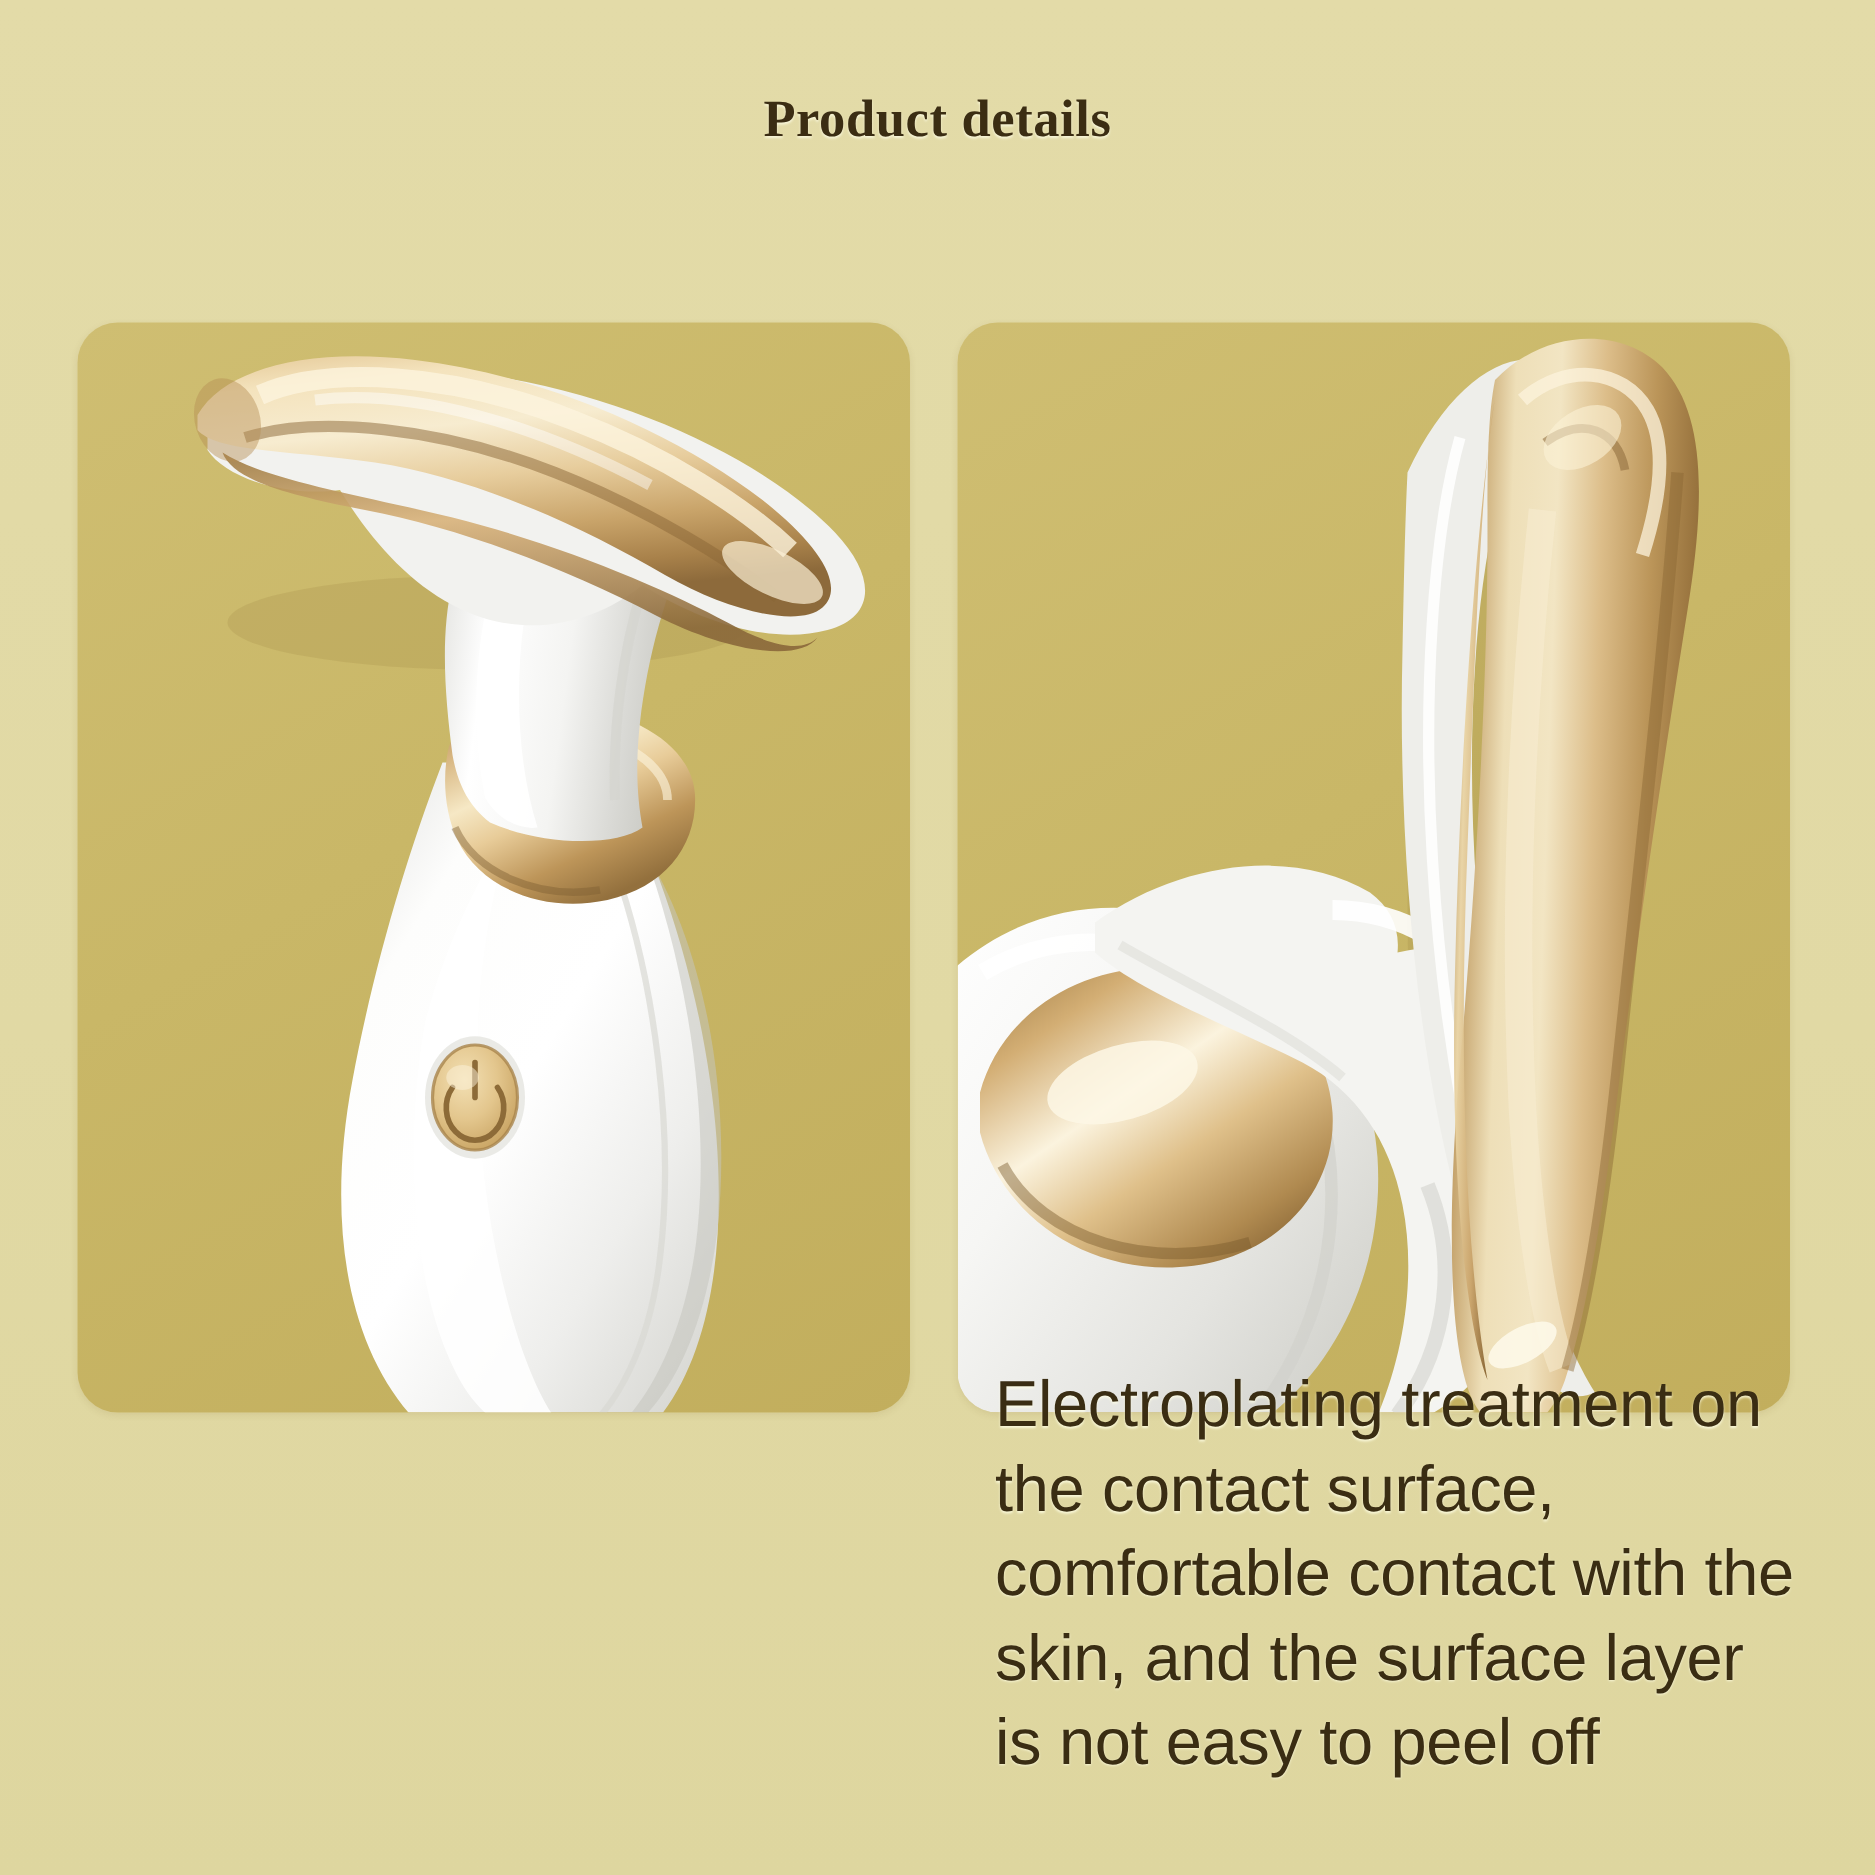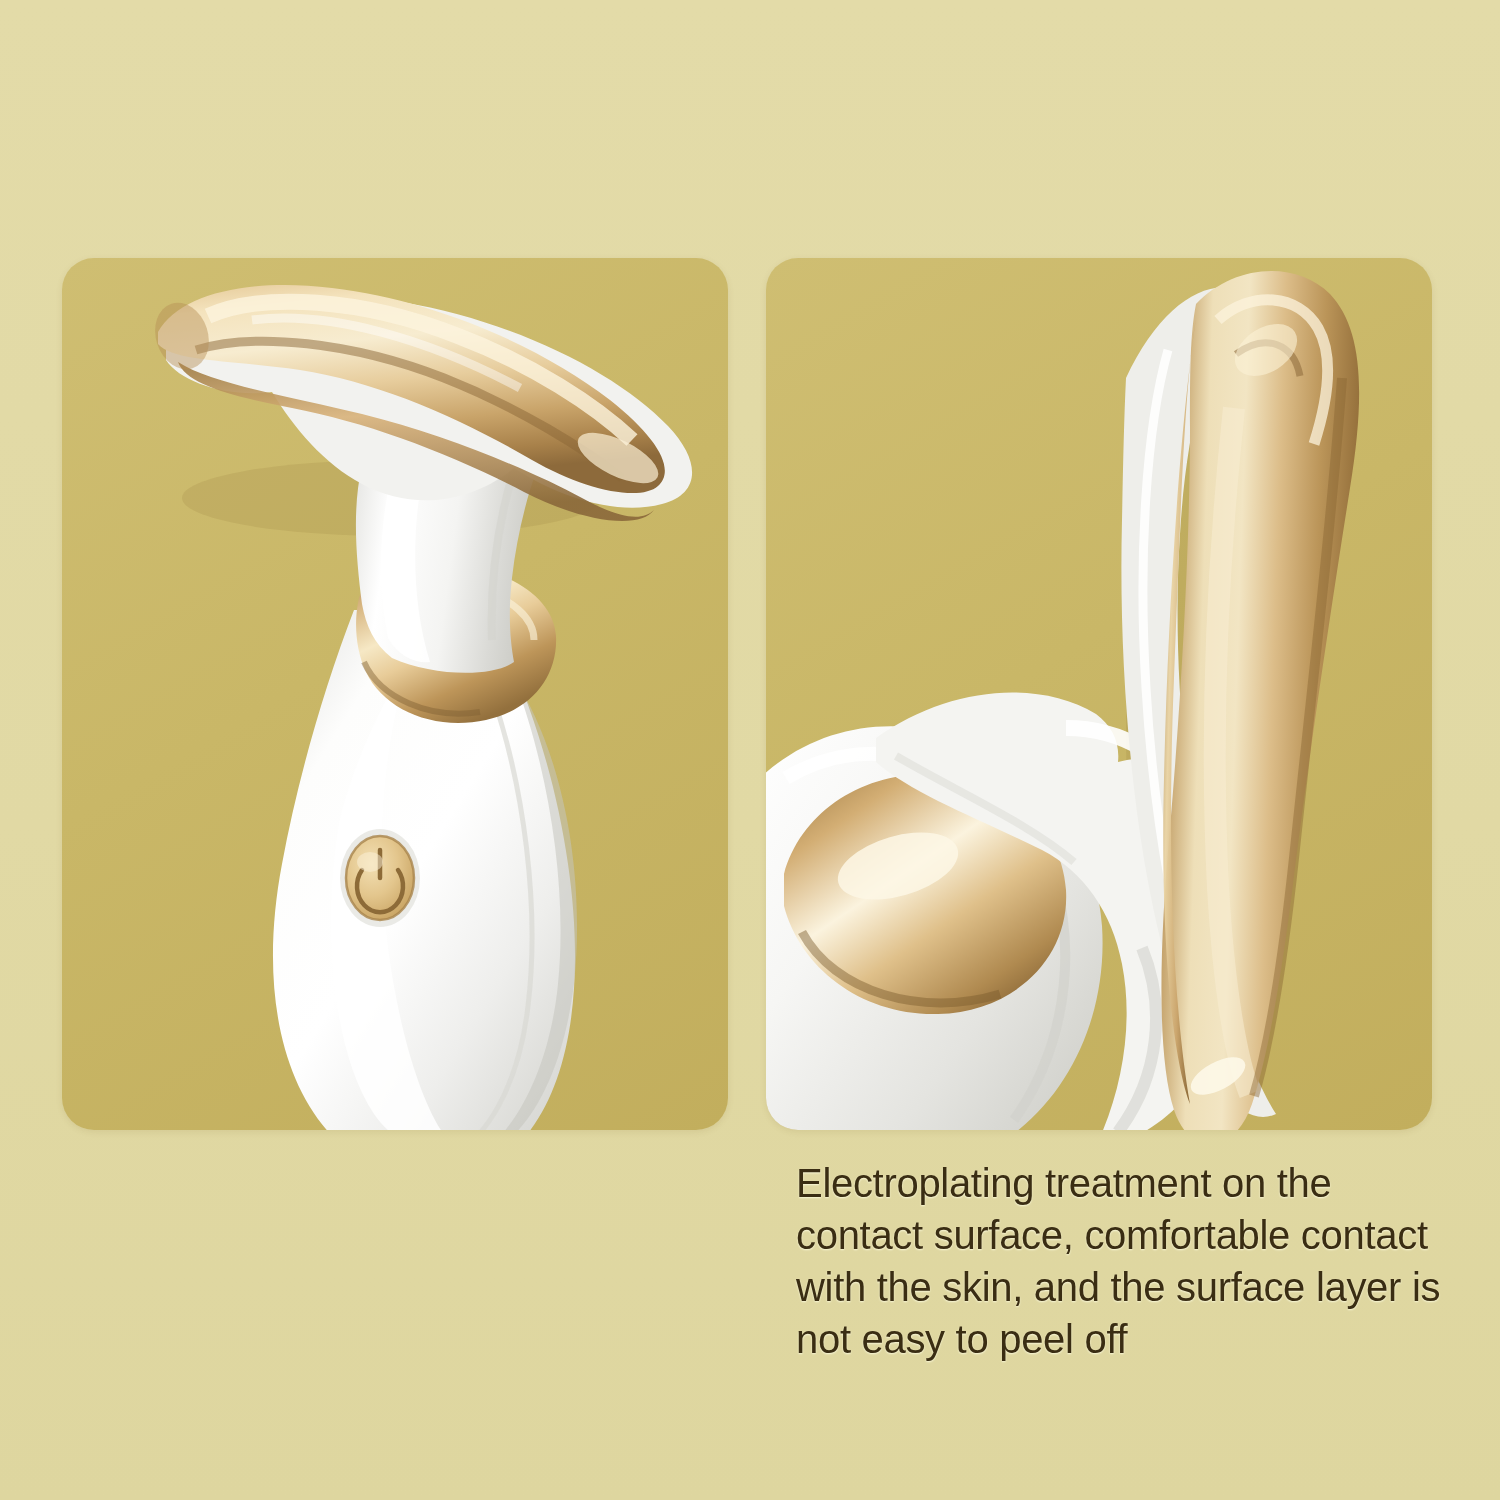--- a/index.html
+++ b/index.html
@@ -85,6 +85,7 @@
 
 <div class="page">
 
+  <div class="page-title">Product details</div>
 
   <div class="panel panel-left">
     <div class="device">

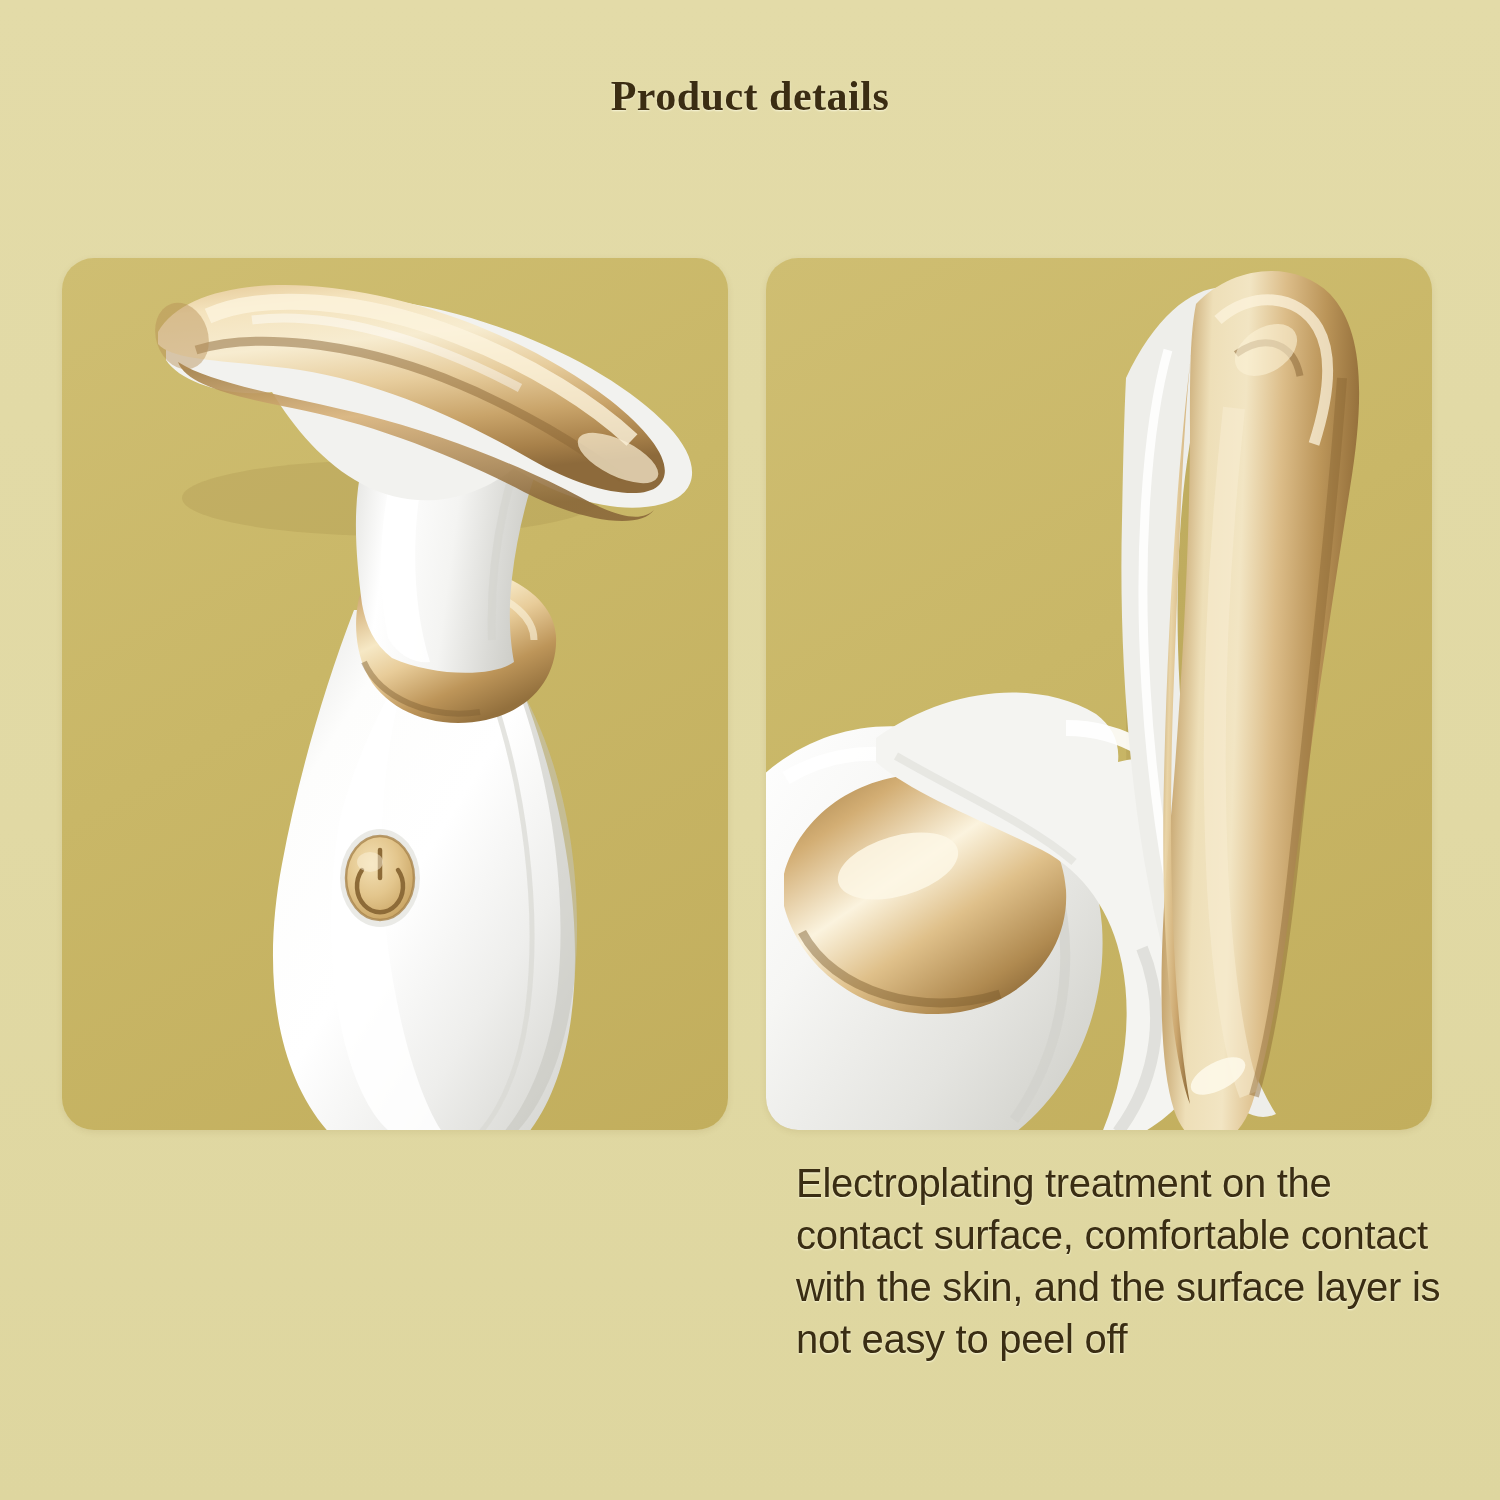--- a/index.html
+++ b/index.html
@@ -75,9 +75,9 @@
   }
   .caption-right {
     left: 796px;
-    top: 1157px;
+    top: 1091px;
     width: 648px;
-    font-size: 40px;
+    font-size: 52px;
   }
 </style>
 </head>

